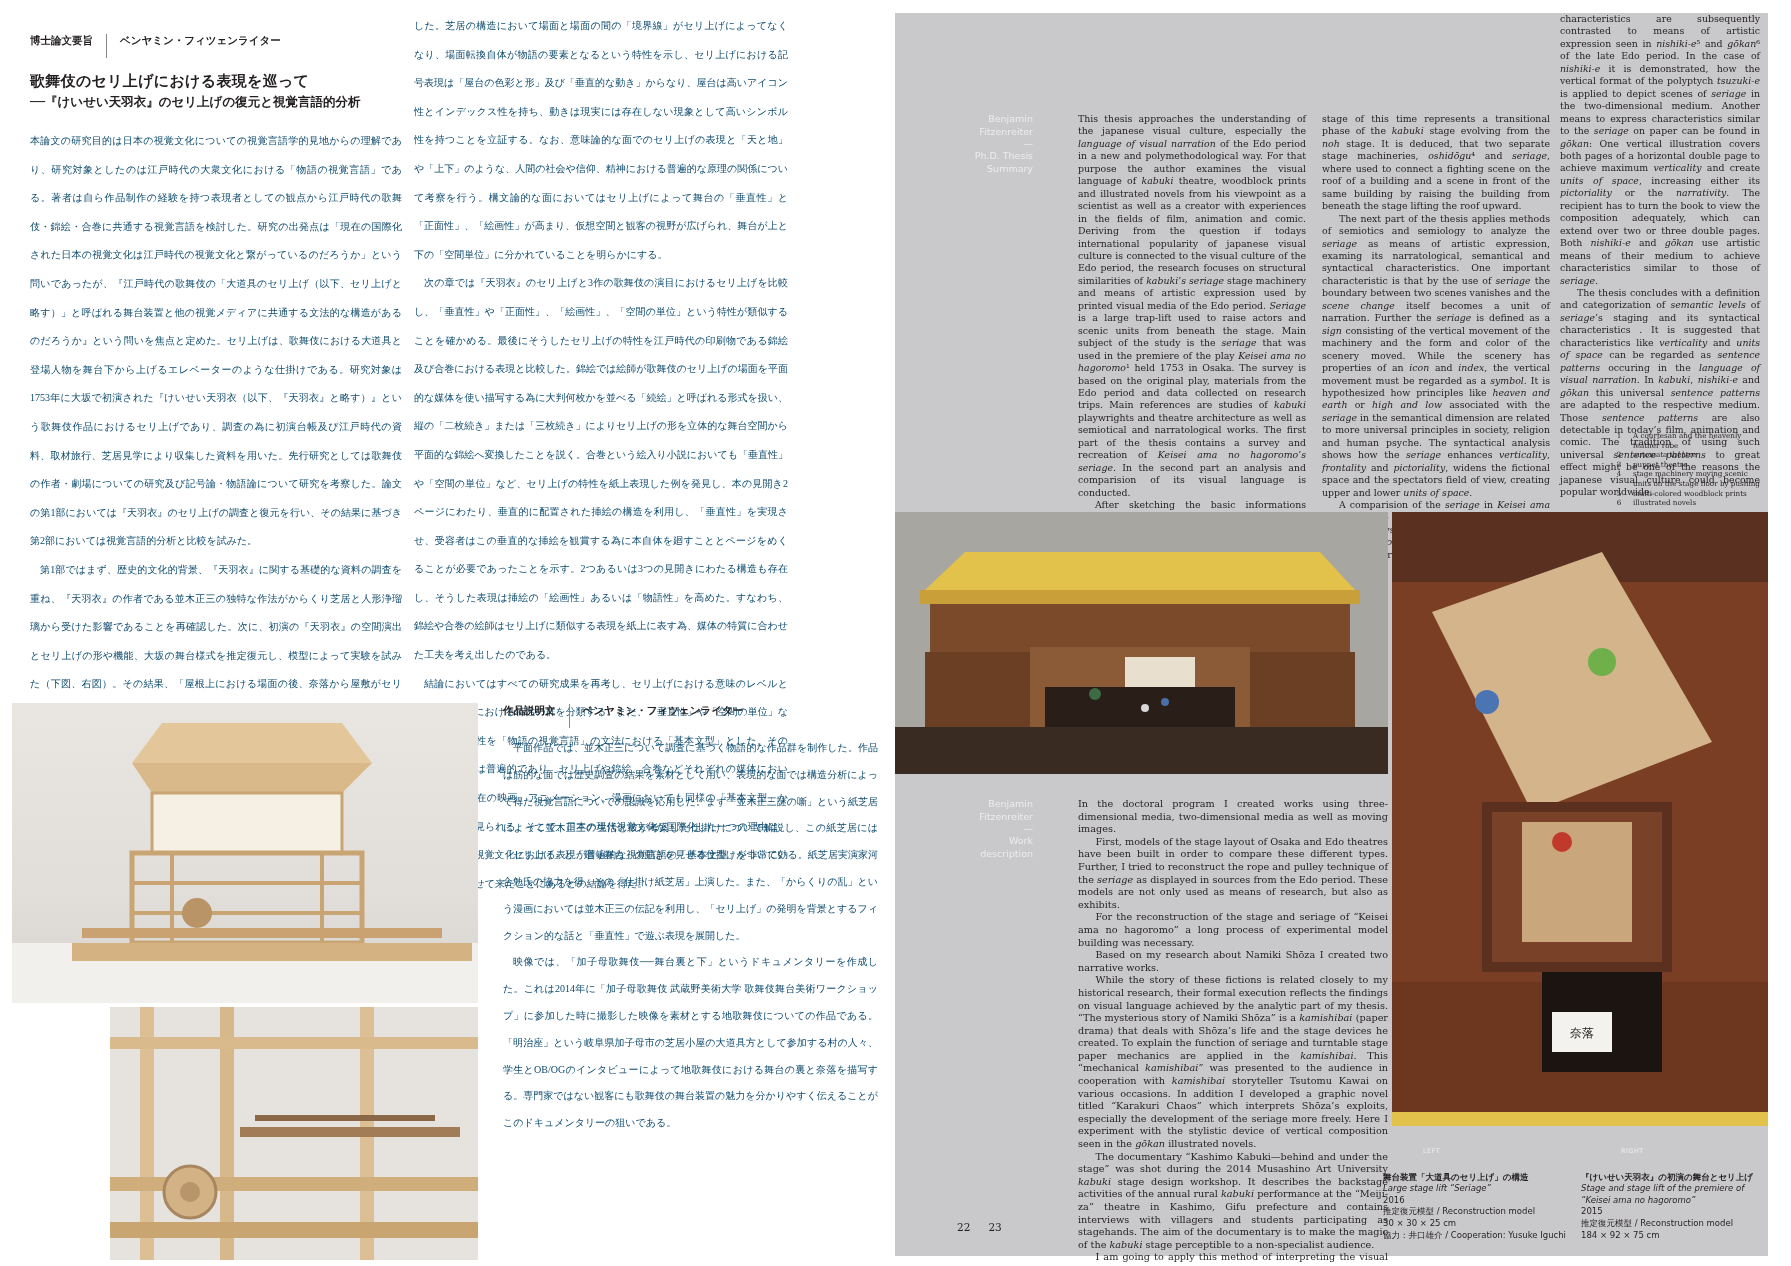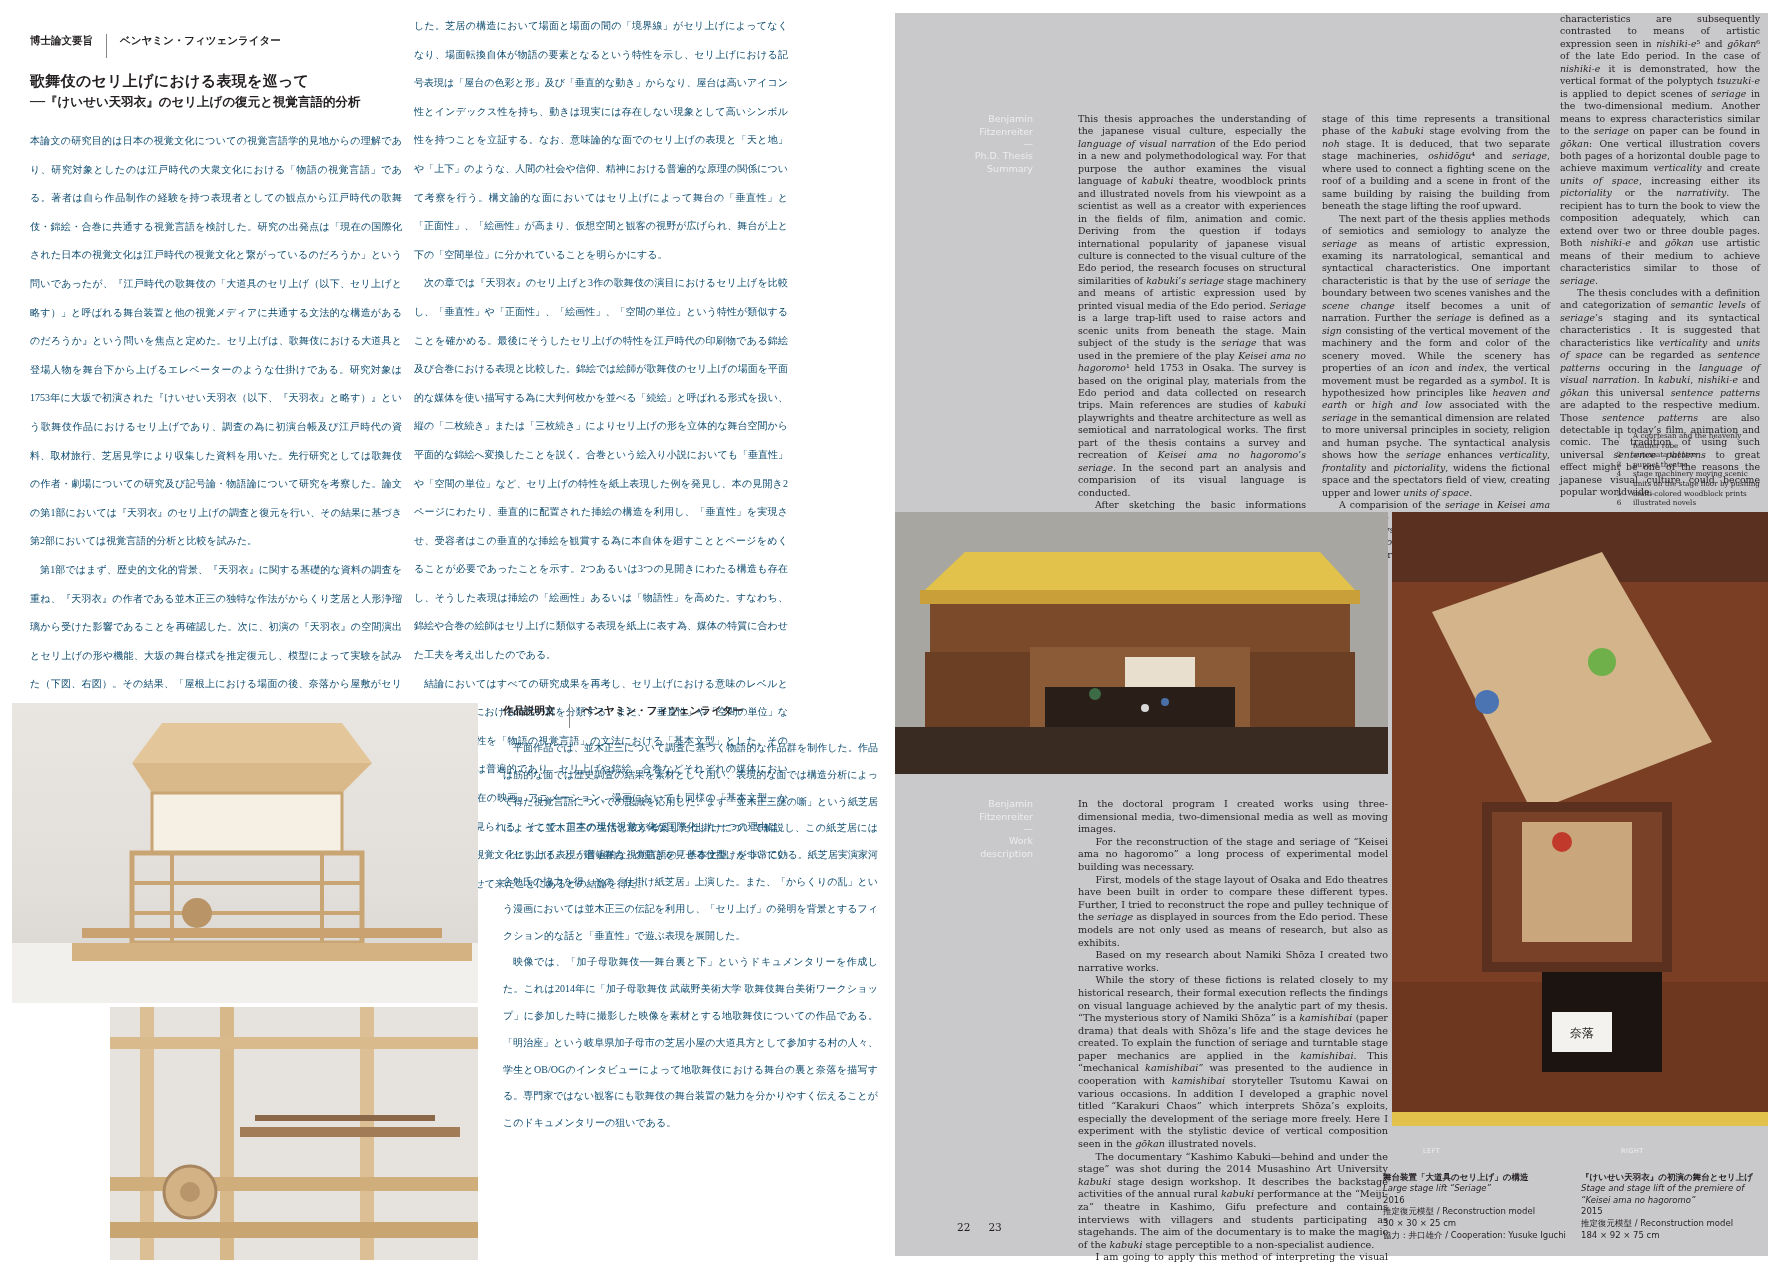--- a/index.html
+++ b/index.html
@@ -199,8 +199,8 @@
 
   <div class="en-col en-d">
     <p class="noindent">In the doctoral program I created works using three-dimensional media, two-dimensional media as well as moving images.</p>
+    <p>First, models of the stage layout of Osaka and Edo theatres have been built in order to compare these different types. Further, I tried to reconstruct the rope and pulley technique of the <i>seriage</i> as displayed in sources from the Edo period. These models are not only used as means of research, but also as exhibits.</p>
     <p>For the reconstruction of the stage and seriage of “Keisei ama no hagoromo” a long process of experimental model building was necessary.</p>
-    <p>First, models of the stage layout of Osaka and Edo theatres have been built in order to compare these different types. Further, I tried to reconstruct the rope and pulley technique of the <i>seriage</i> as displayed in sources from the Edo period. These models are not only used as means of research, but also as exhibits.</p>
     <p>Based on my research about Namiki Shōza I created two narrative works.</p>
     <p>While the story of these fictions is related closely to my historical research, their formal execution reflects the findings on visual language achieved by the analytic part of my thesis. “The mysterious story of Namiki Shōza” is a <i>kamishibai</i> (paper drama) that deals with Shōza’s life and the stage devices he created. To explain the function of seriage and turntable stage paper mechanics are applied in the <i>kamishibai</i>. This “mechanical <i>kamishibai</i>” was presented to the audience in cooperation with <i>kamishibai</i> storyteller Tsutomu Kawai on various occasions. In addition I developed a graphic novel titled “Karakuri Chaos” which interprets Shōza’s exploits, especially the development of the seriage more freely. Here I experiment with the stylistic device of vertical composition seen in the <i>gōkan</i> illustrated novels.</p>
     <p>The documentary “Kashimo Kabuki—behind and under the stage” was shot during the 2014 Musashino Art University <i>kabuki</i> stage design workshop. It describes the backstage activities of the annual rural <i>kabuki</i> performance at the “Meiji-za” theatre in Kashimo, Gifu prefecture and contains interviews with villagers and students participating as stagehands. The aim of the documentary is to make the magic of the <i>kabuki</i> stage perceptible to a non-specialist audience.</p>

